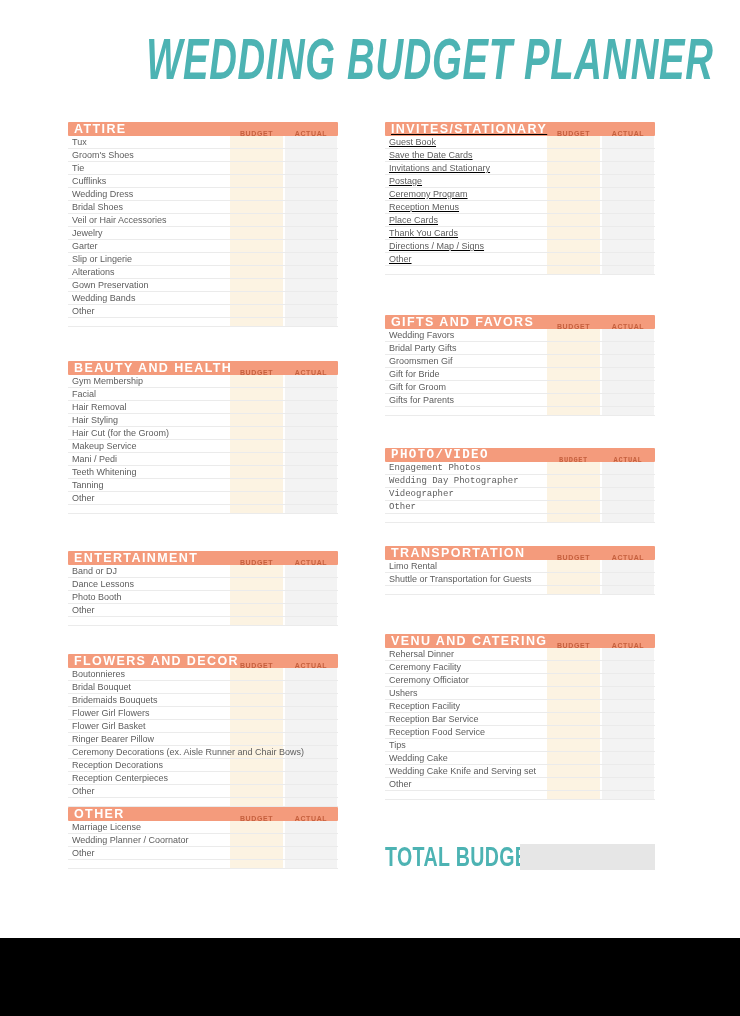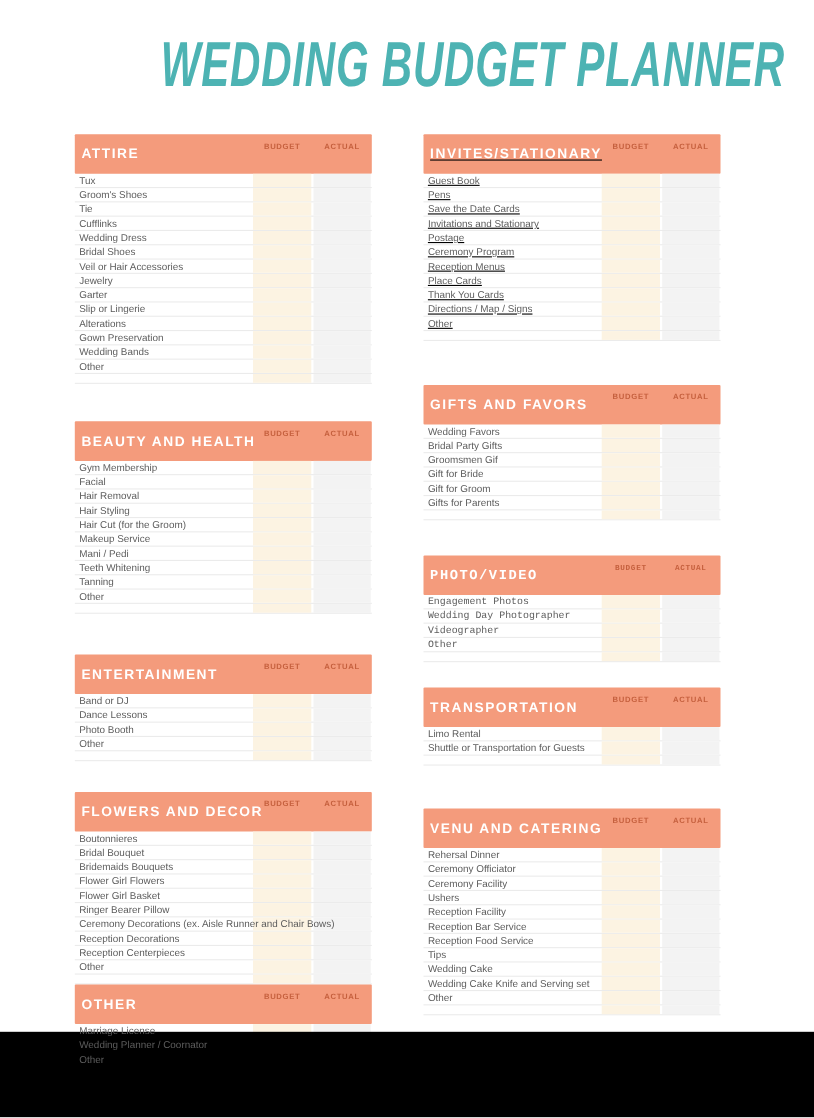--- a/index.html
+++ b/index.html
@@ -41,7 +41,7 @@
   section.budget-table{width:270px;}
   .sec-header{
     position:relative;
-    height:36px;
+    height:14px;
     background:#F49B7C;
     border-radius:1px;
     display:flex;align-items:center;

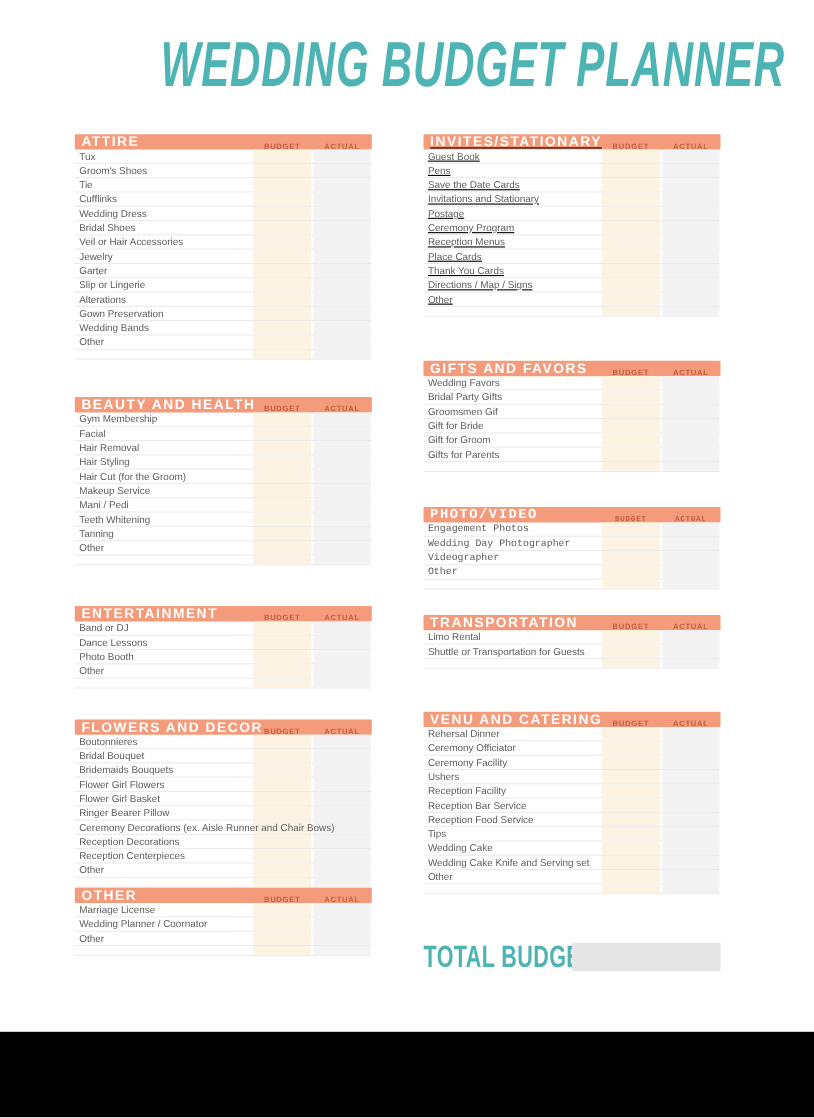--- a/index.html
+++ b/index.html
@@ -451,11 +451,6 @@
     <span class="item-label">Guest Book</span>
   </div>
 
-  <div class="row">
-    <span class="cell budget"></span>
-    <span class="cell actual"></span>
-    <span class="item-label">Pens</span>
-  </div>
 
   <div class="row">
     <span class="cell budget"></span>

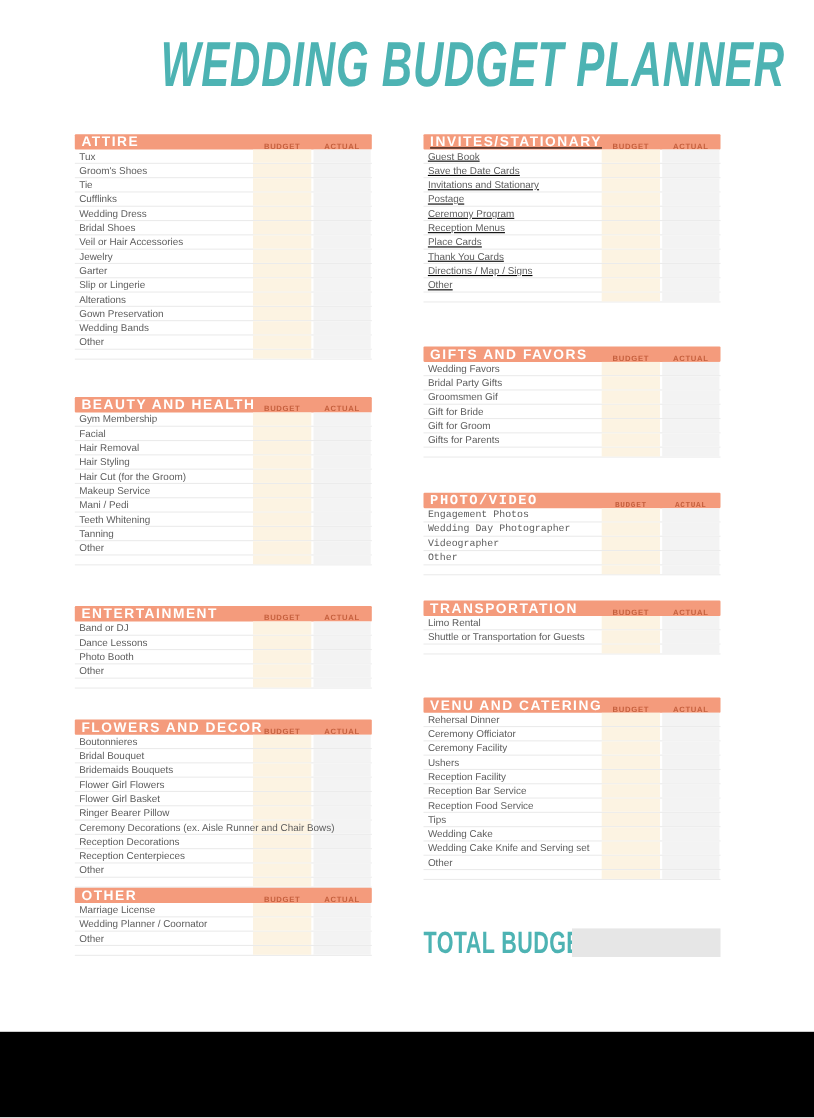--- a/index.html
+++ b/index.html
@@ -647,13 +647,13 @@
   <div class="row">
     <span class="cell budget"></span>
     <span class="cell actual"></span>
+    <span class="item-label">Ceremony Facility</span>
+  </div>
+
+  <div class="row">
+    <span class="cell budget"></span>
+    <span class="cell actual"></span>
     <span class="item-label">Ceremony Officiator</span>
-  </div>
-
-  <div class="row">
-    <span class="cell budget"></span>
-    <span class="cell actual"></span>
-    <span class="item-label">Ceremony Facility</span>
   </div>
 
   <div class="row">

